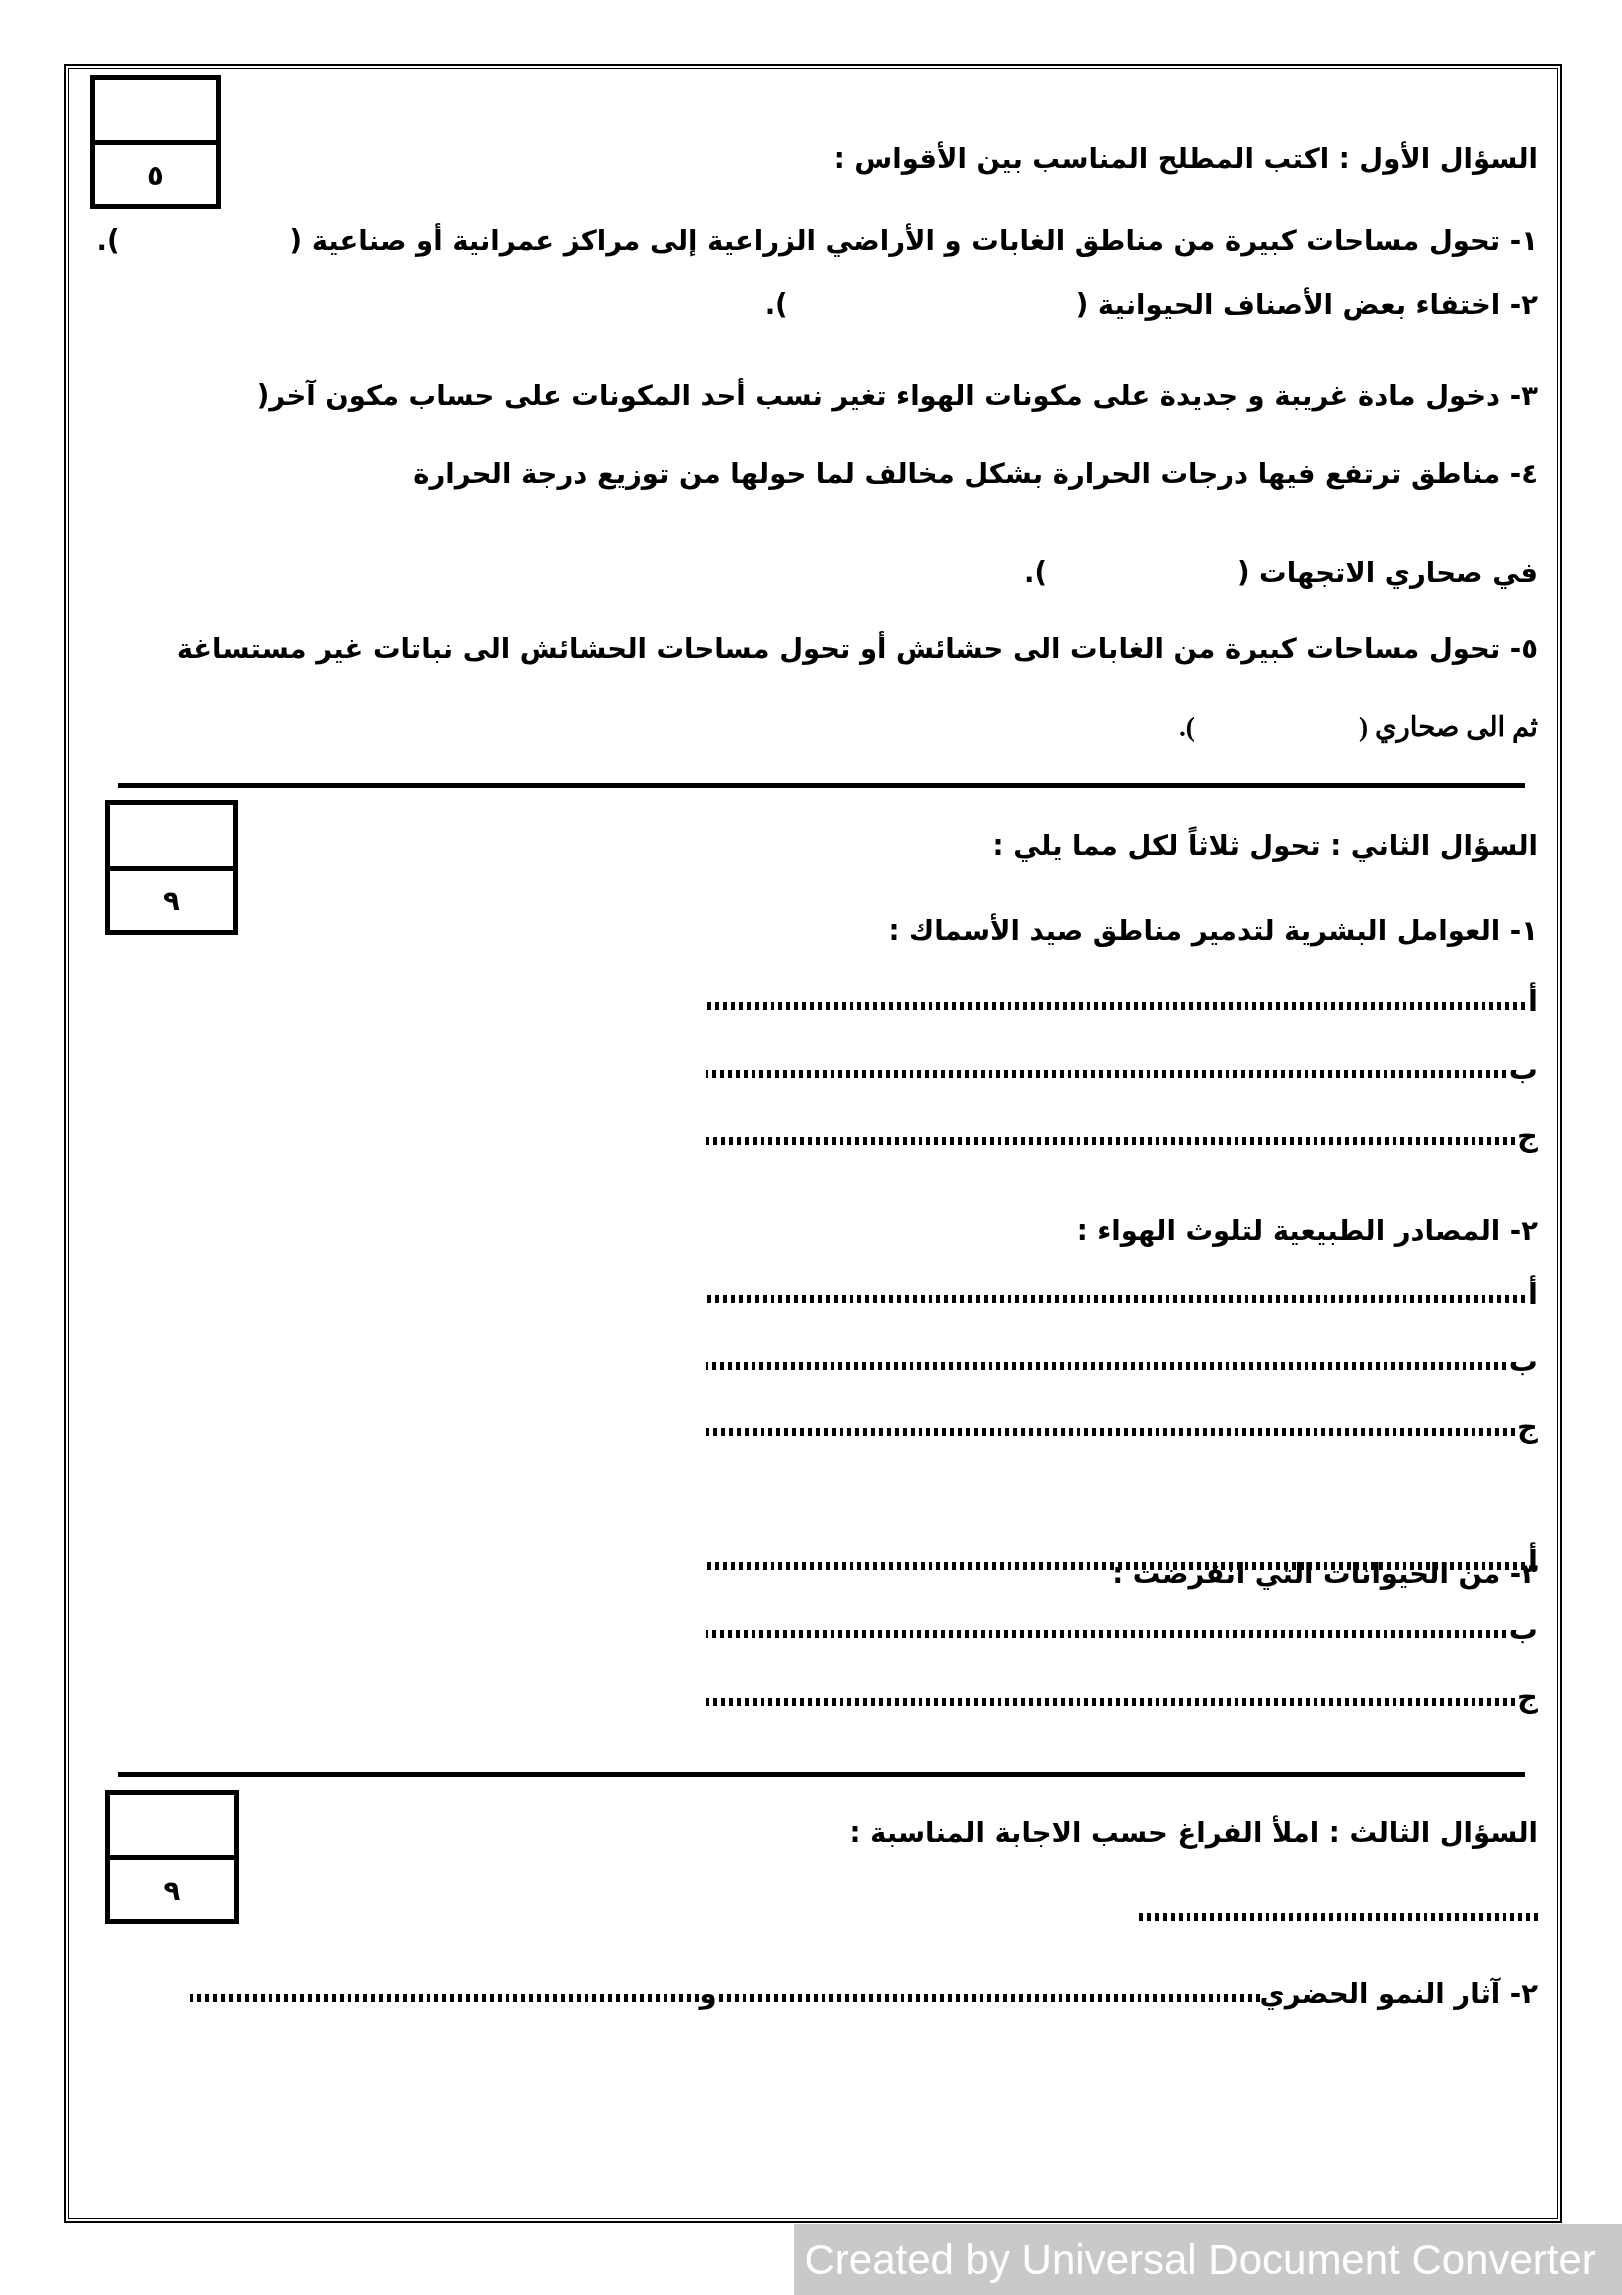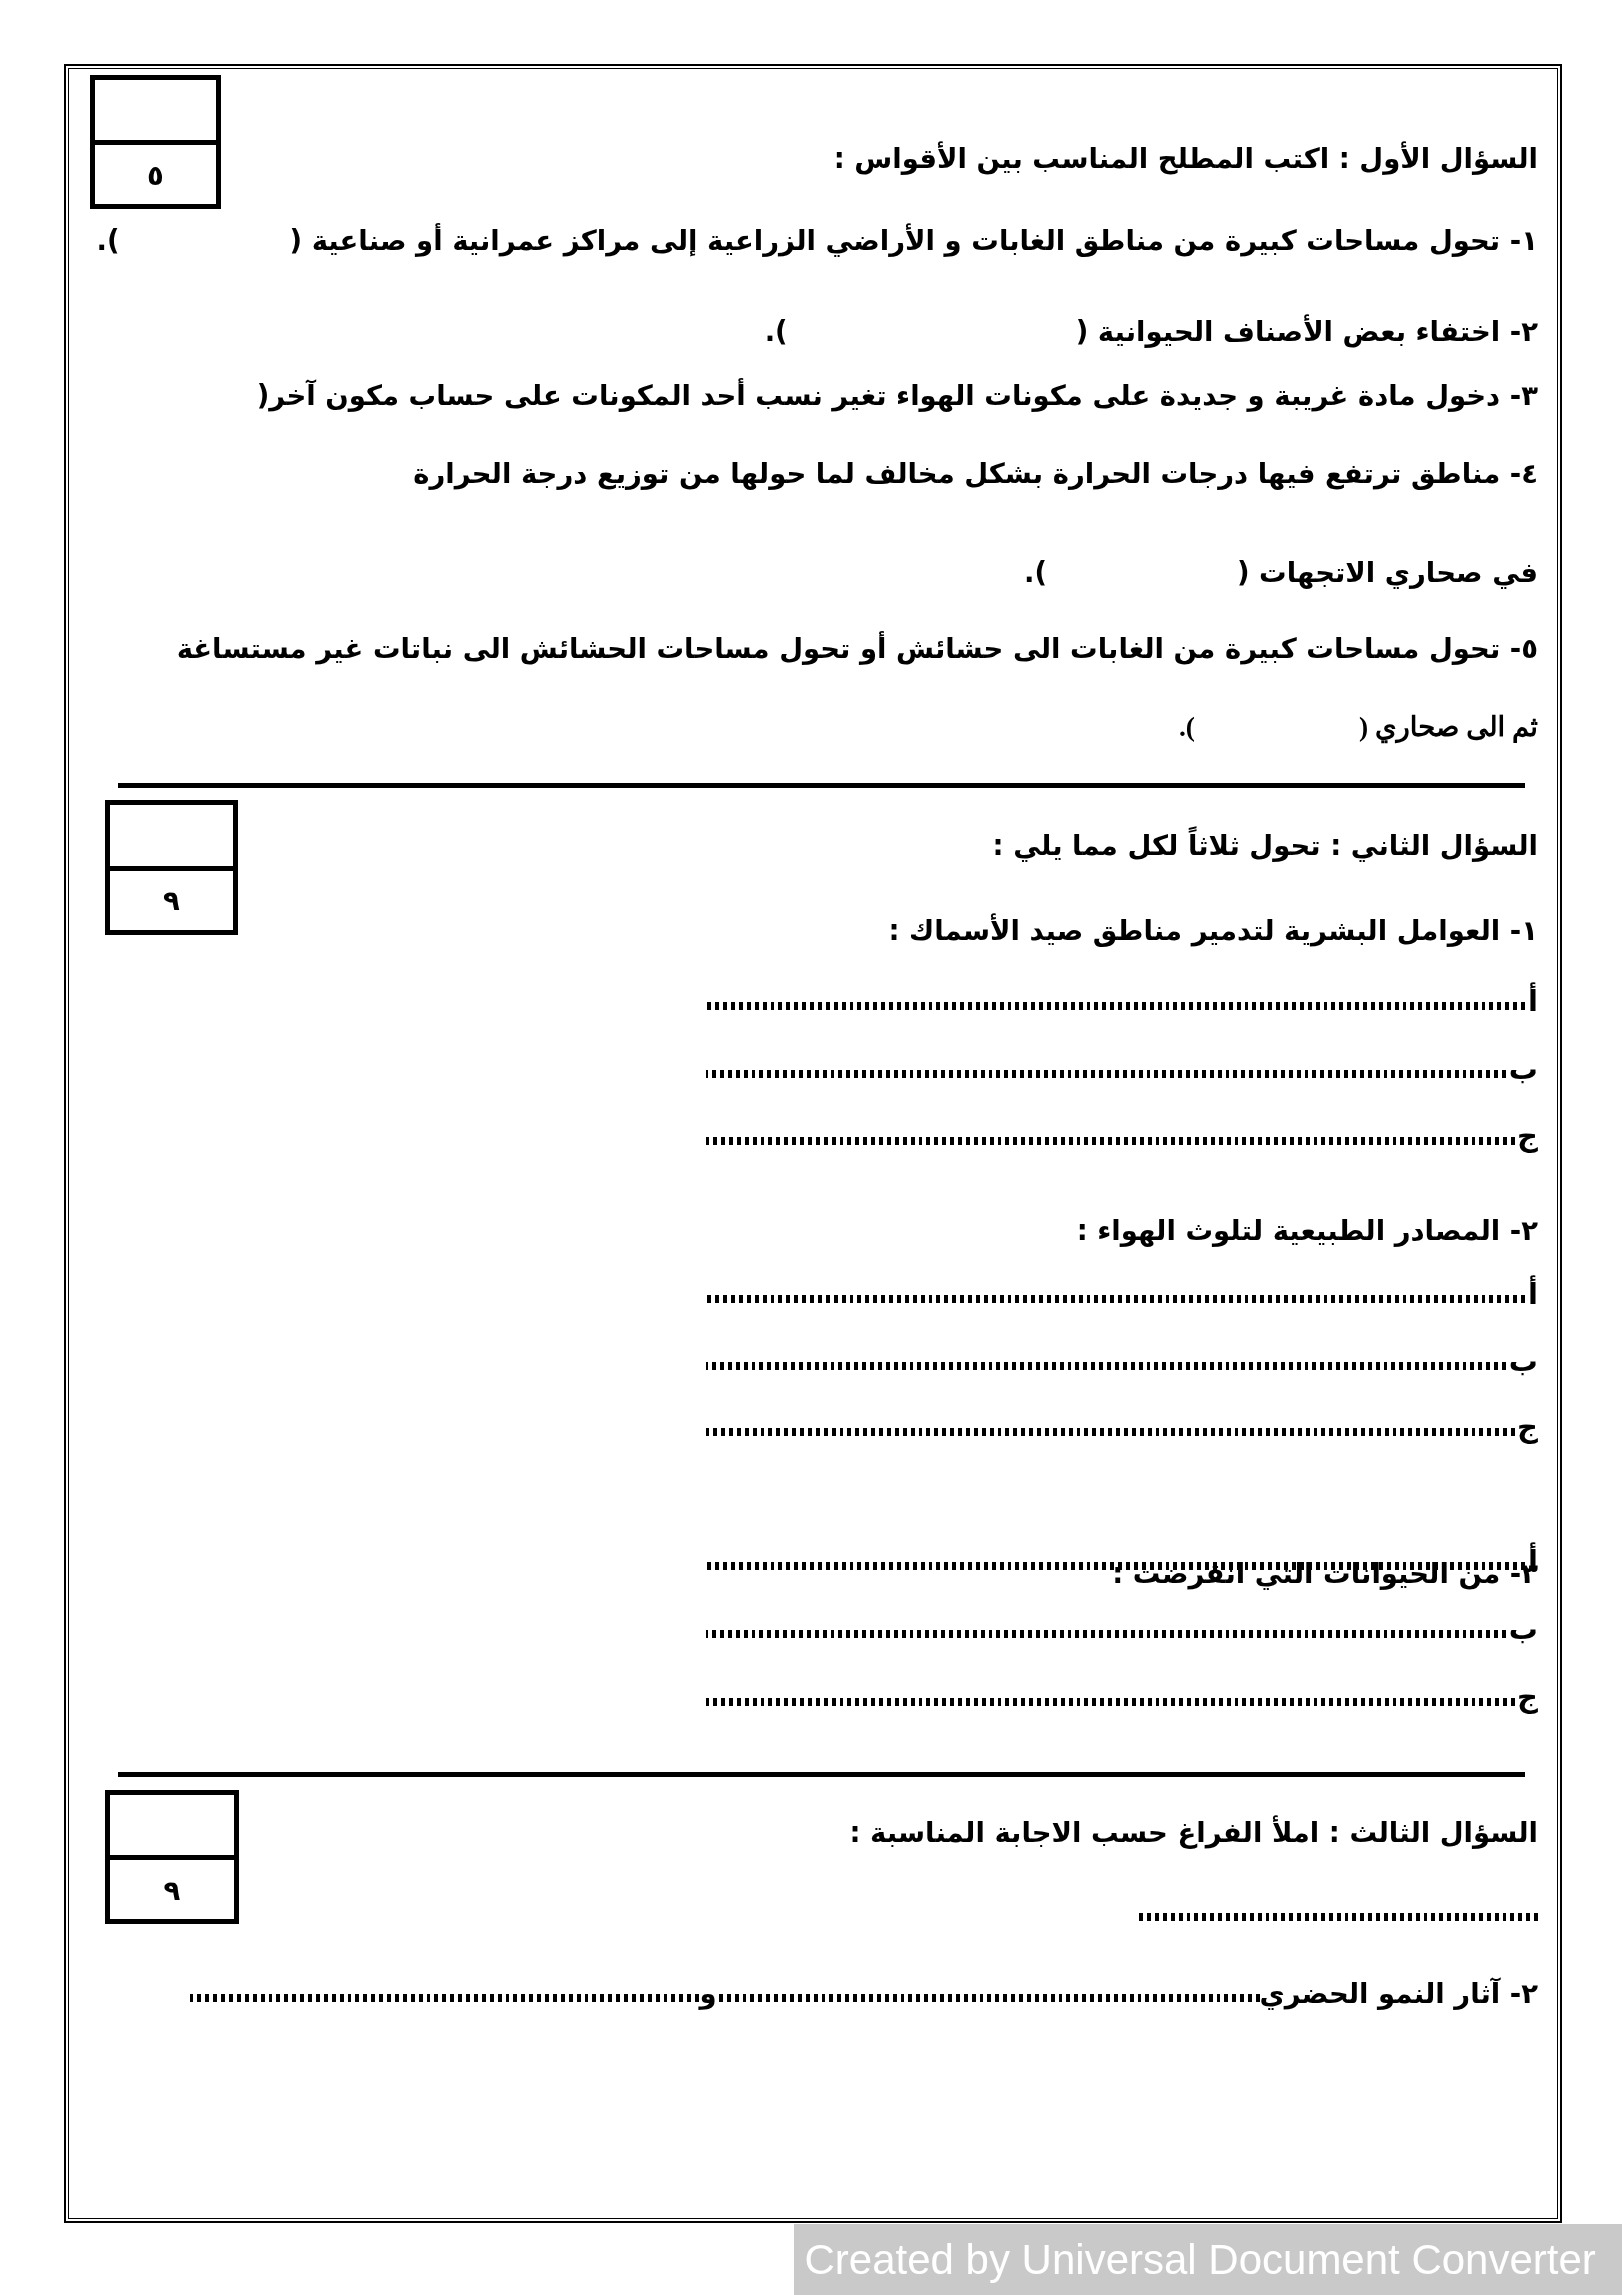--- a/index.html
+++ b/index.html
@@ -89,7 +89,7 @@
 
   <div class="row" style="top:221px;"><span>١- تحول مساحات كبيرة من مناطق الغابات و الأراضي الزراعية إلى مراكز عمرانية أو صناعية (</span><span class="blank" style="width:170px;"></span><span>).</span></div>
 
-  <div class="row" style="top:312px;"><span>٢- اختفاء بعض الأصناف الحيوانية (</span><span class="blank" style="width:288px;"></span><span>).</span></div>
+  <div class="row" style="top:285px;"><span>٢- اختفاء بعض الأصناف الحيوانية (</span><span class="blank" style="width:288px;"></span><span>).</span></div>
 
   <div class="row" style="top:376px;"><span>٣- دخول مادة غريبة و جديدة على مكونات الهواء تغير نسب أحد المكونات على حساب مكون آخر(</span><span class="blank" style="width:366px;"></span></div>
 

